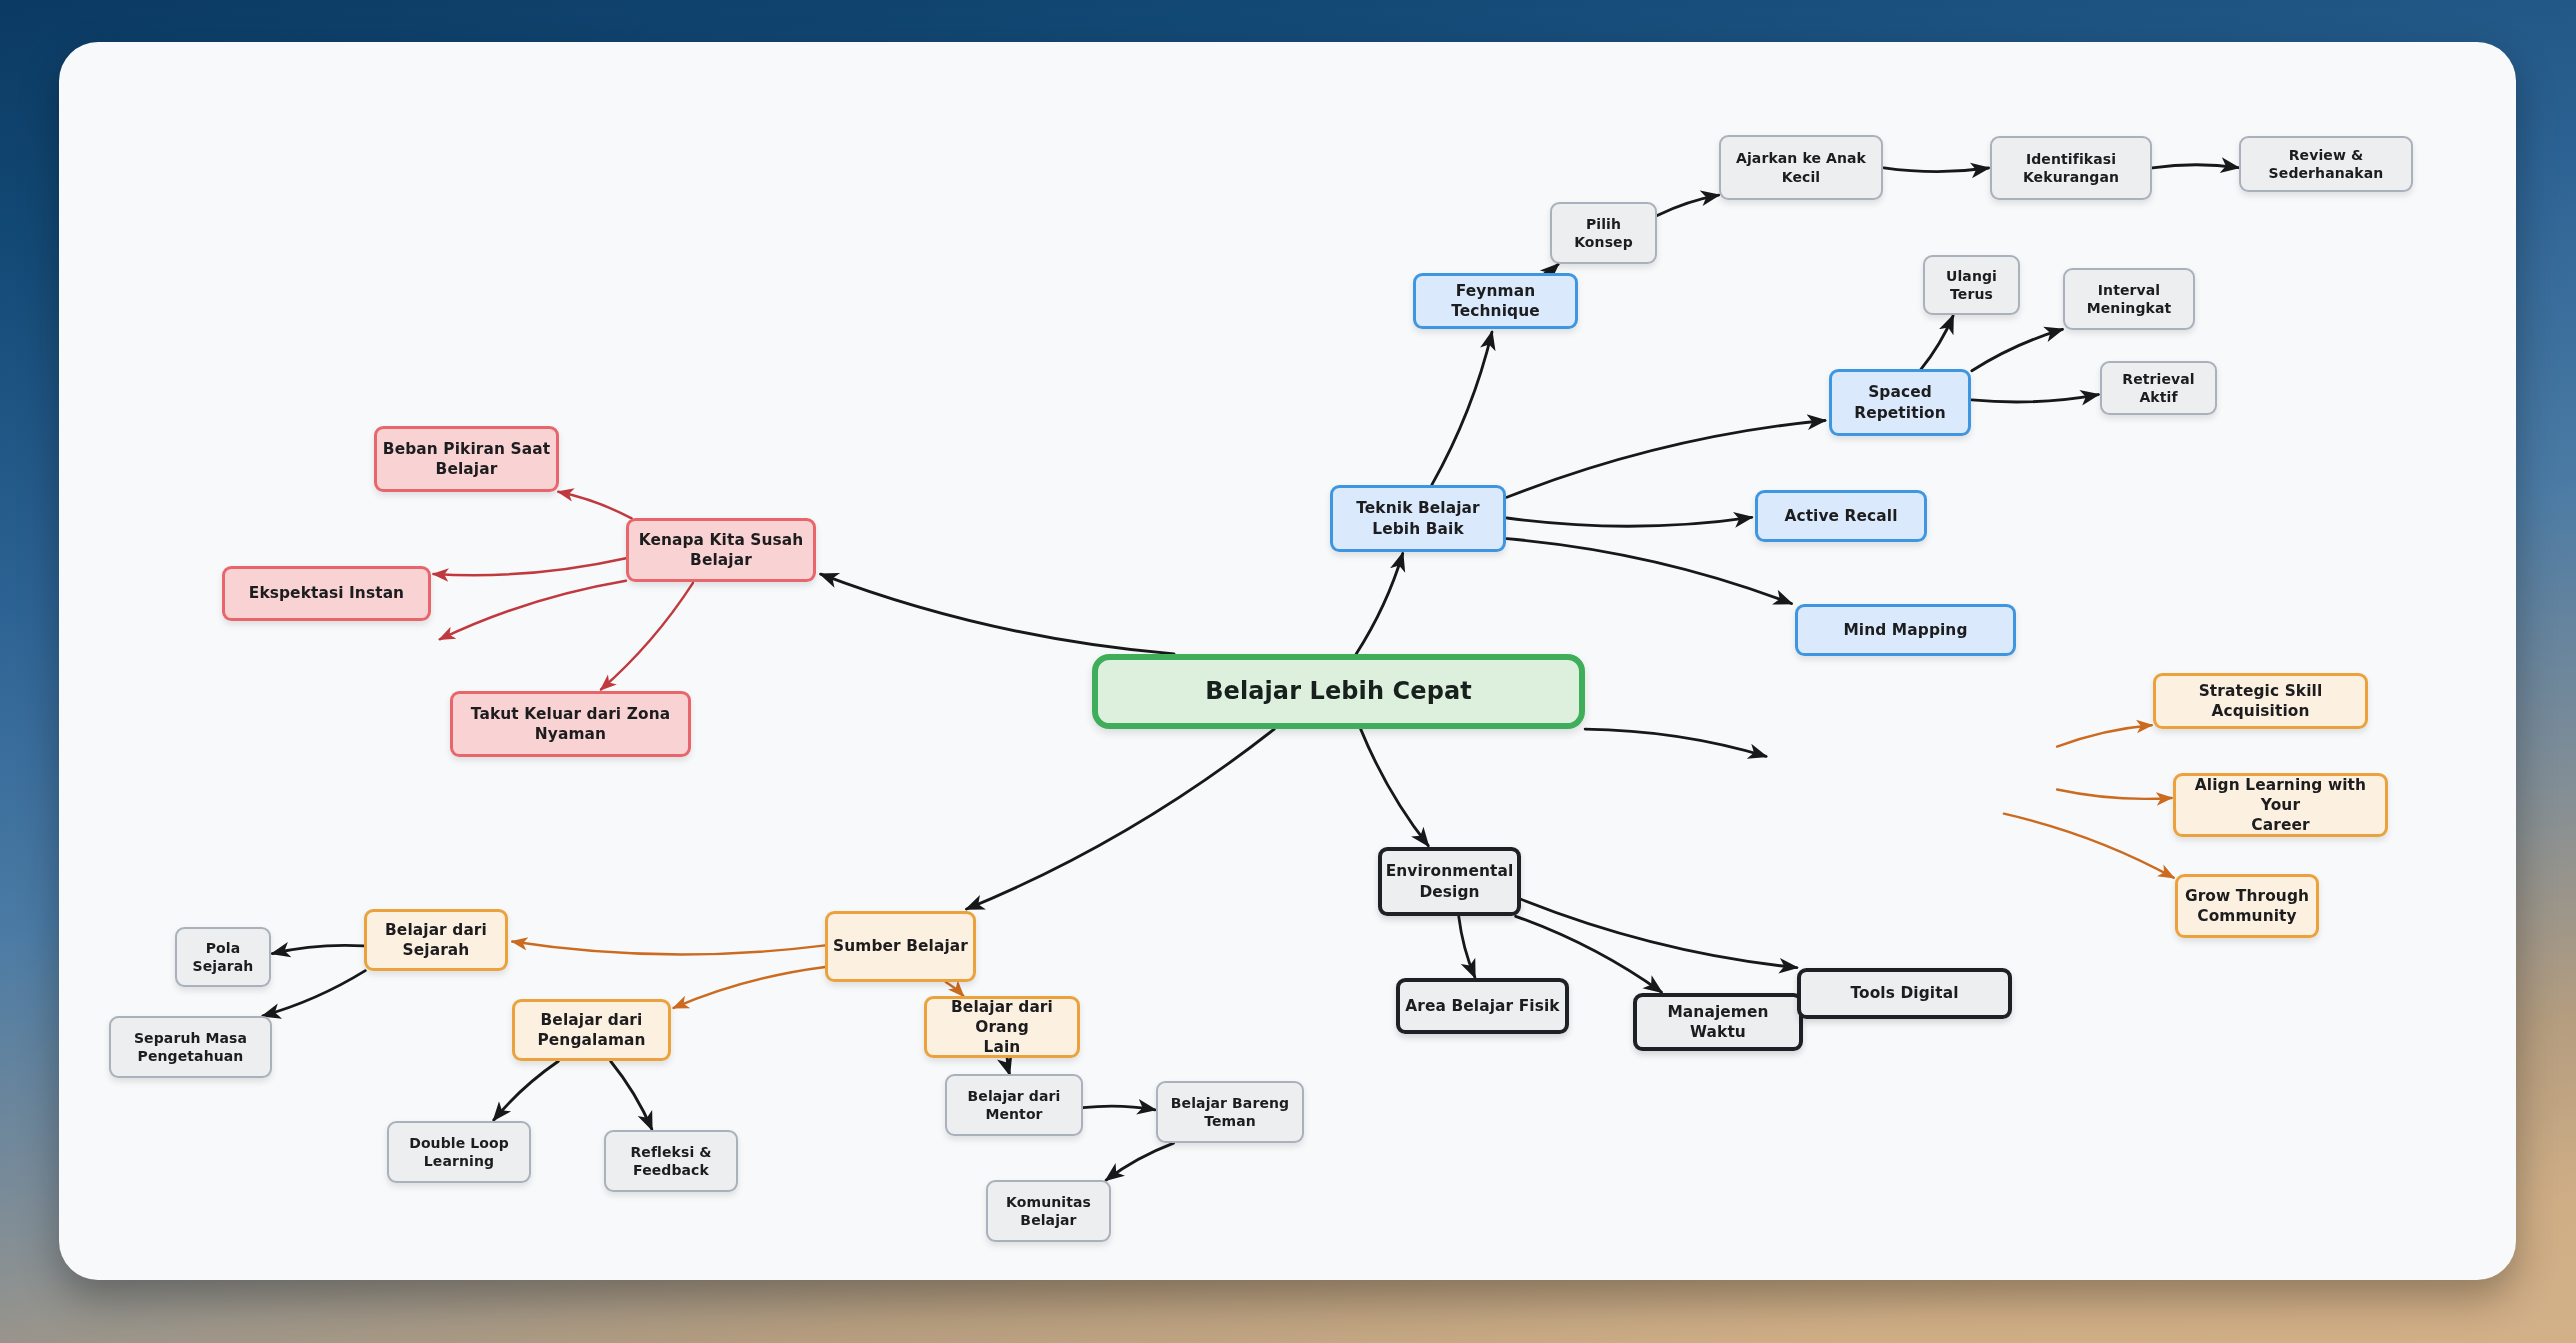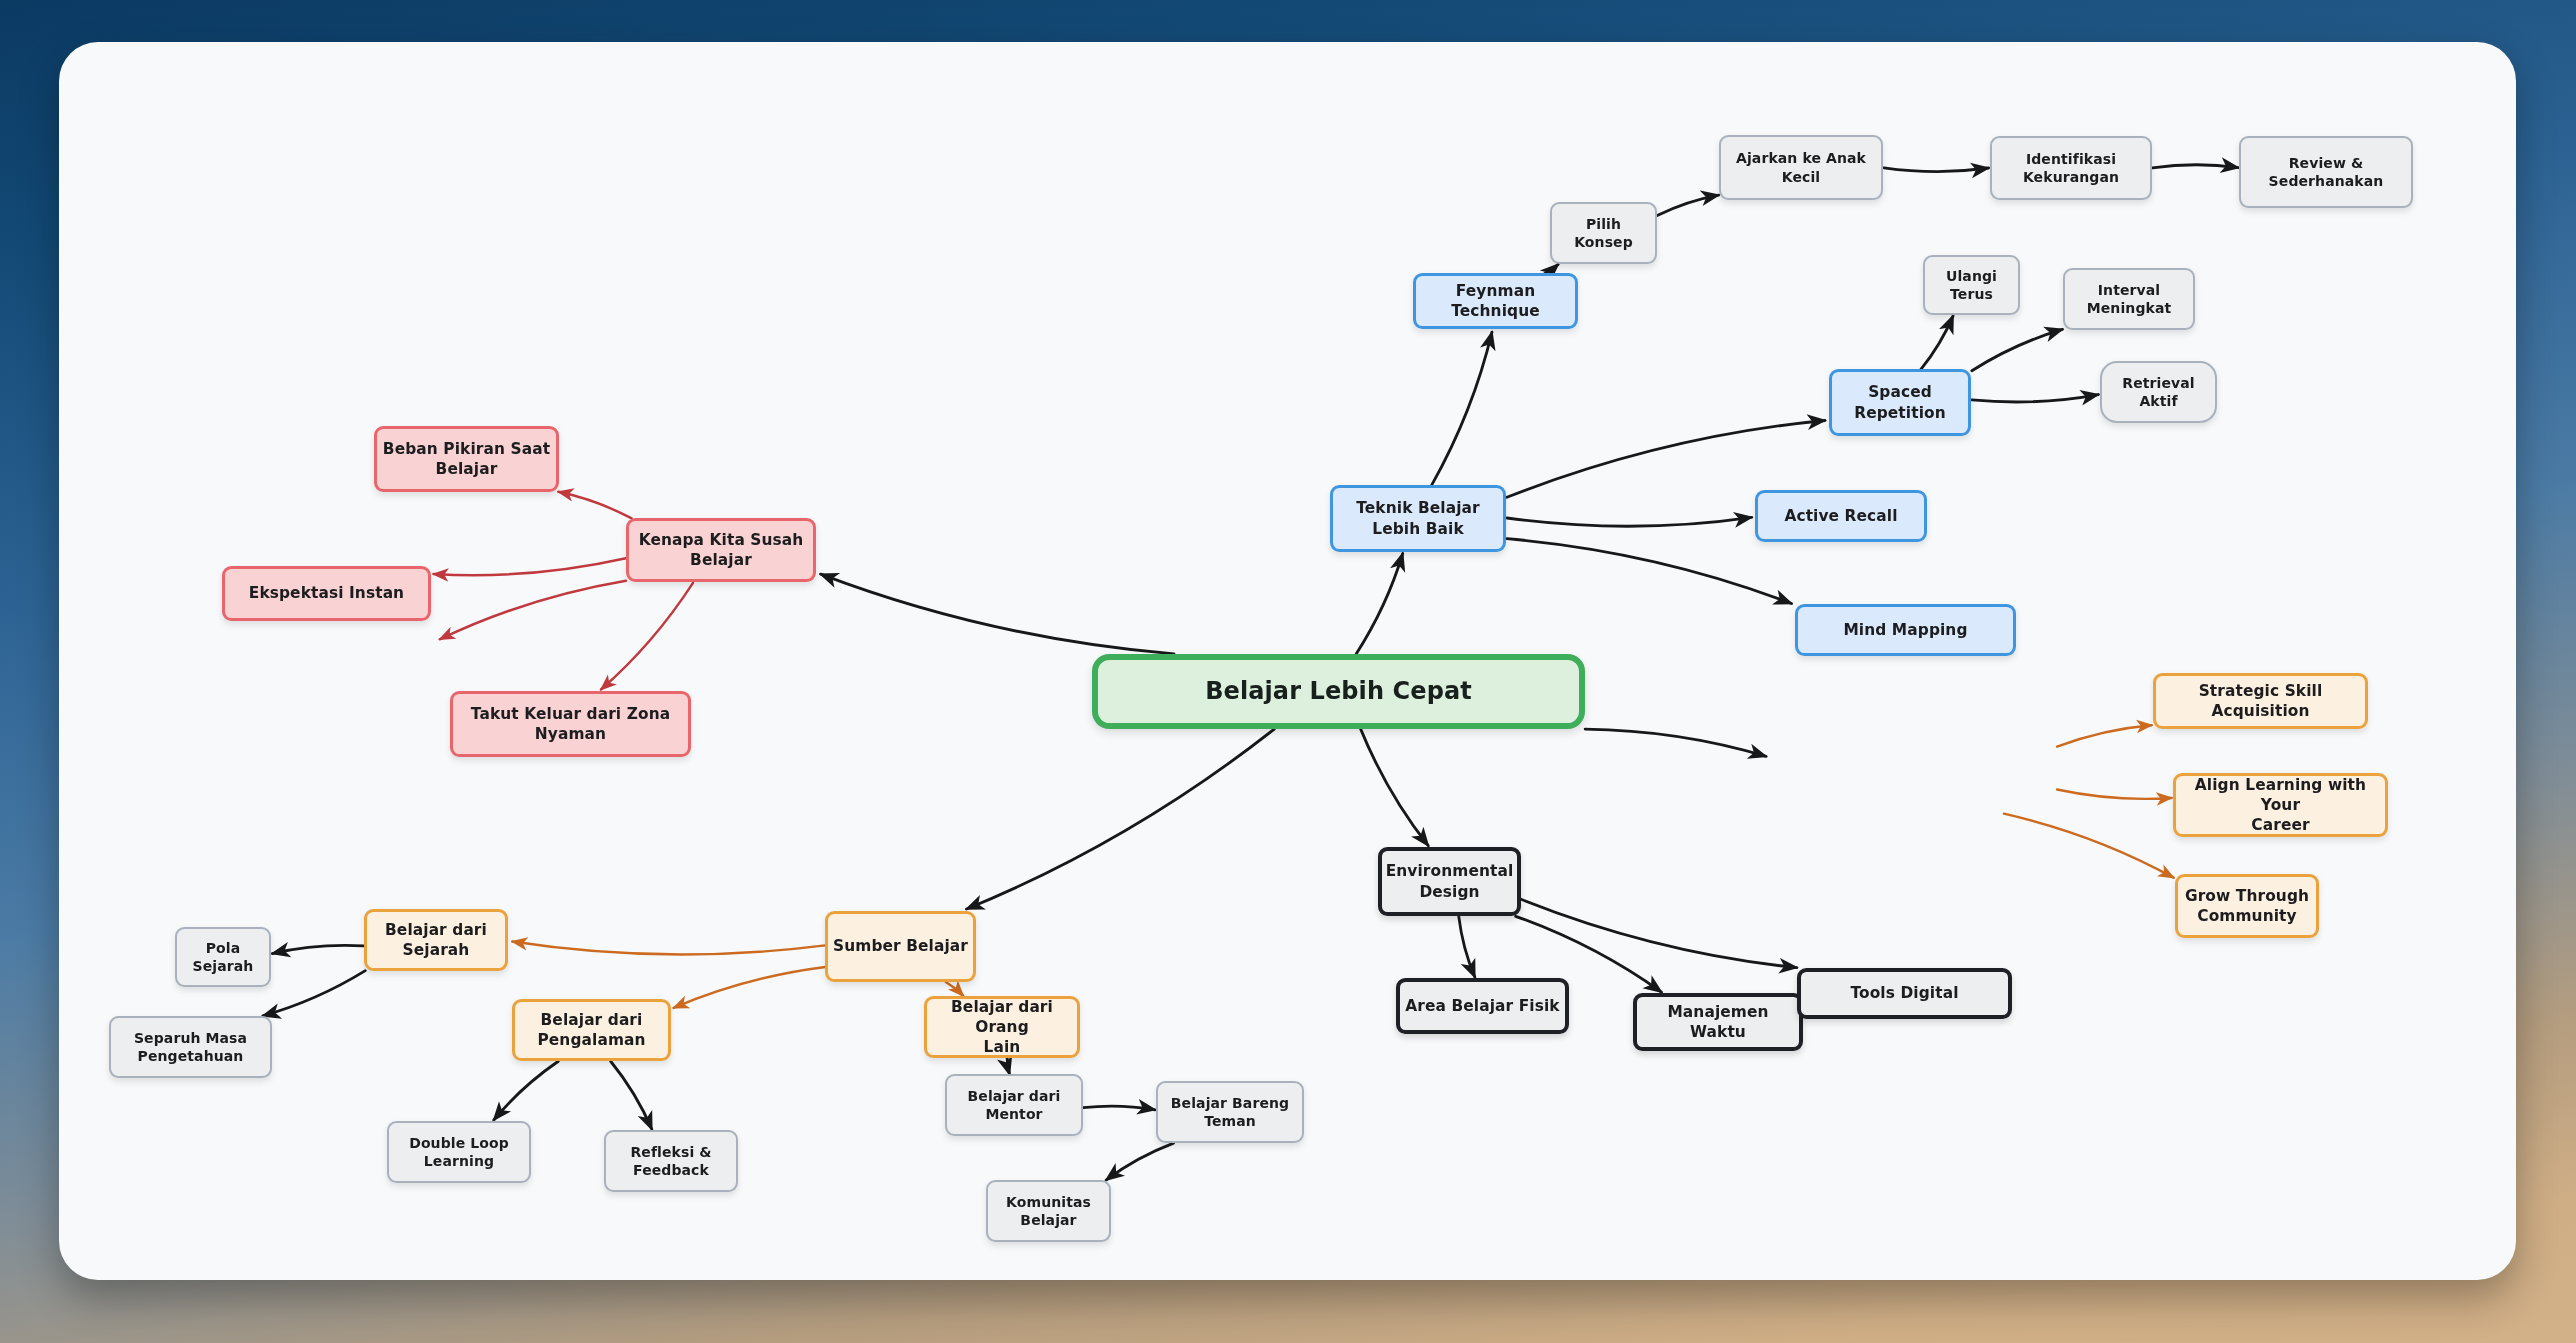--- a/index.html
+++ b/index.html
@@ -136,7 +136,7 @@
 Kecil</div>
       <div class="node t-gray" style="left: 1931px; top: 94px; width: 162px; height: 64px;">Identifikasi
 Kekurangan</div>
-      <div class="node t-gray" style="left: 2180px; top: 94px; width: 174px; height: 72px;">Review &amp;
+      <div class="node t-gray" style="left: 2180px; top: 94px; width: 174px; height: 56px;">Review &amp;
 Sederhanakan</div>
       <div class="node t-blue" style="left: 1770px; top: 327px; width: 142px; height: 67px;">Spaced
 Repetition</div>

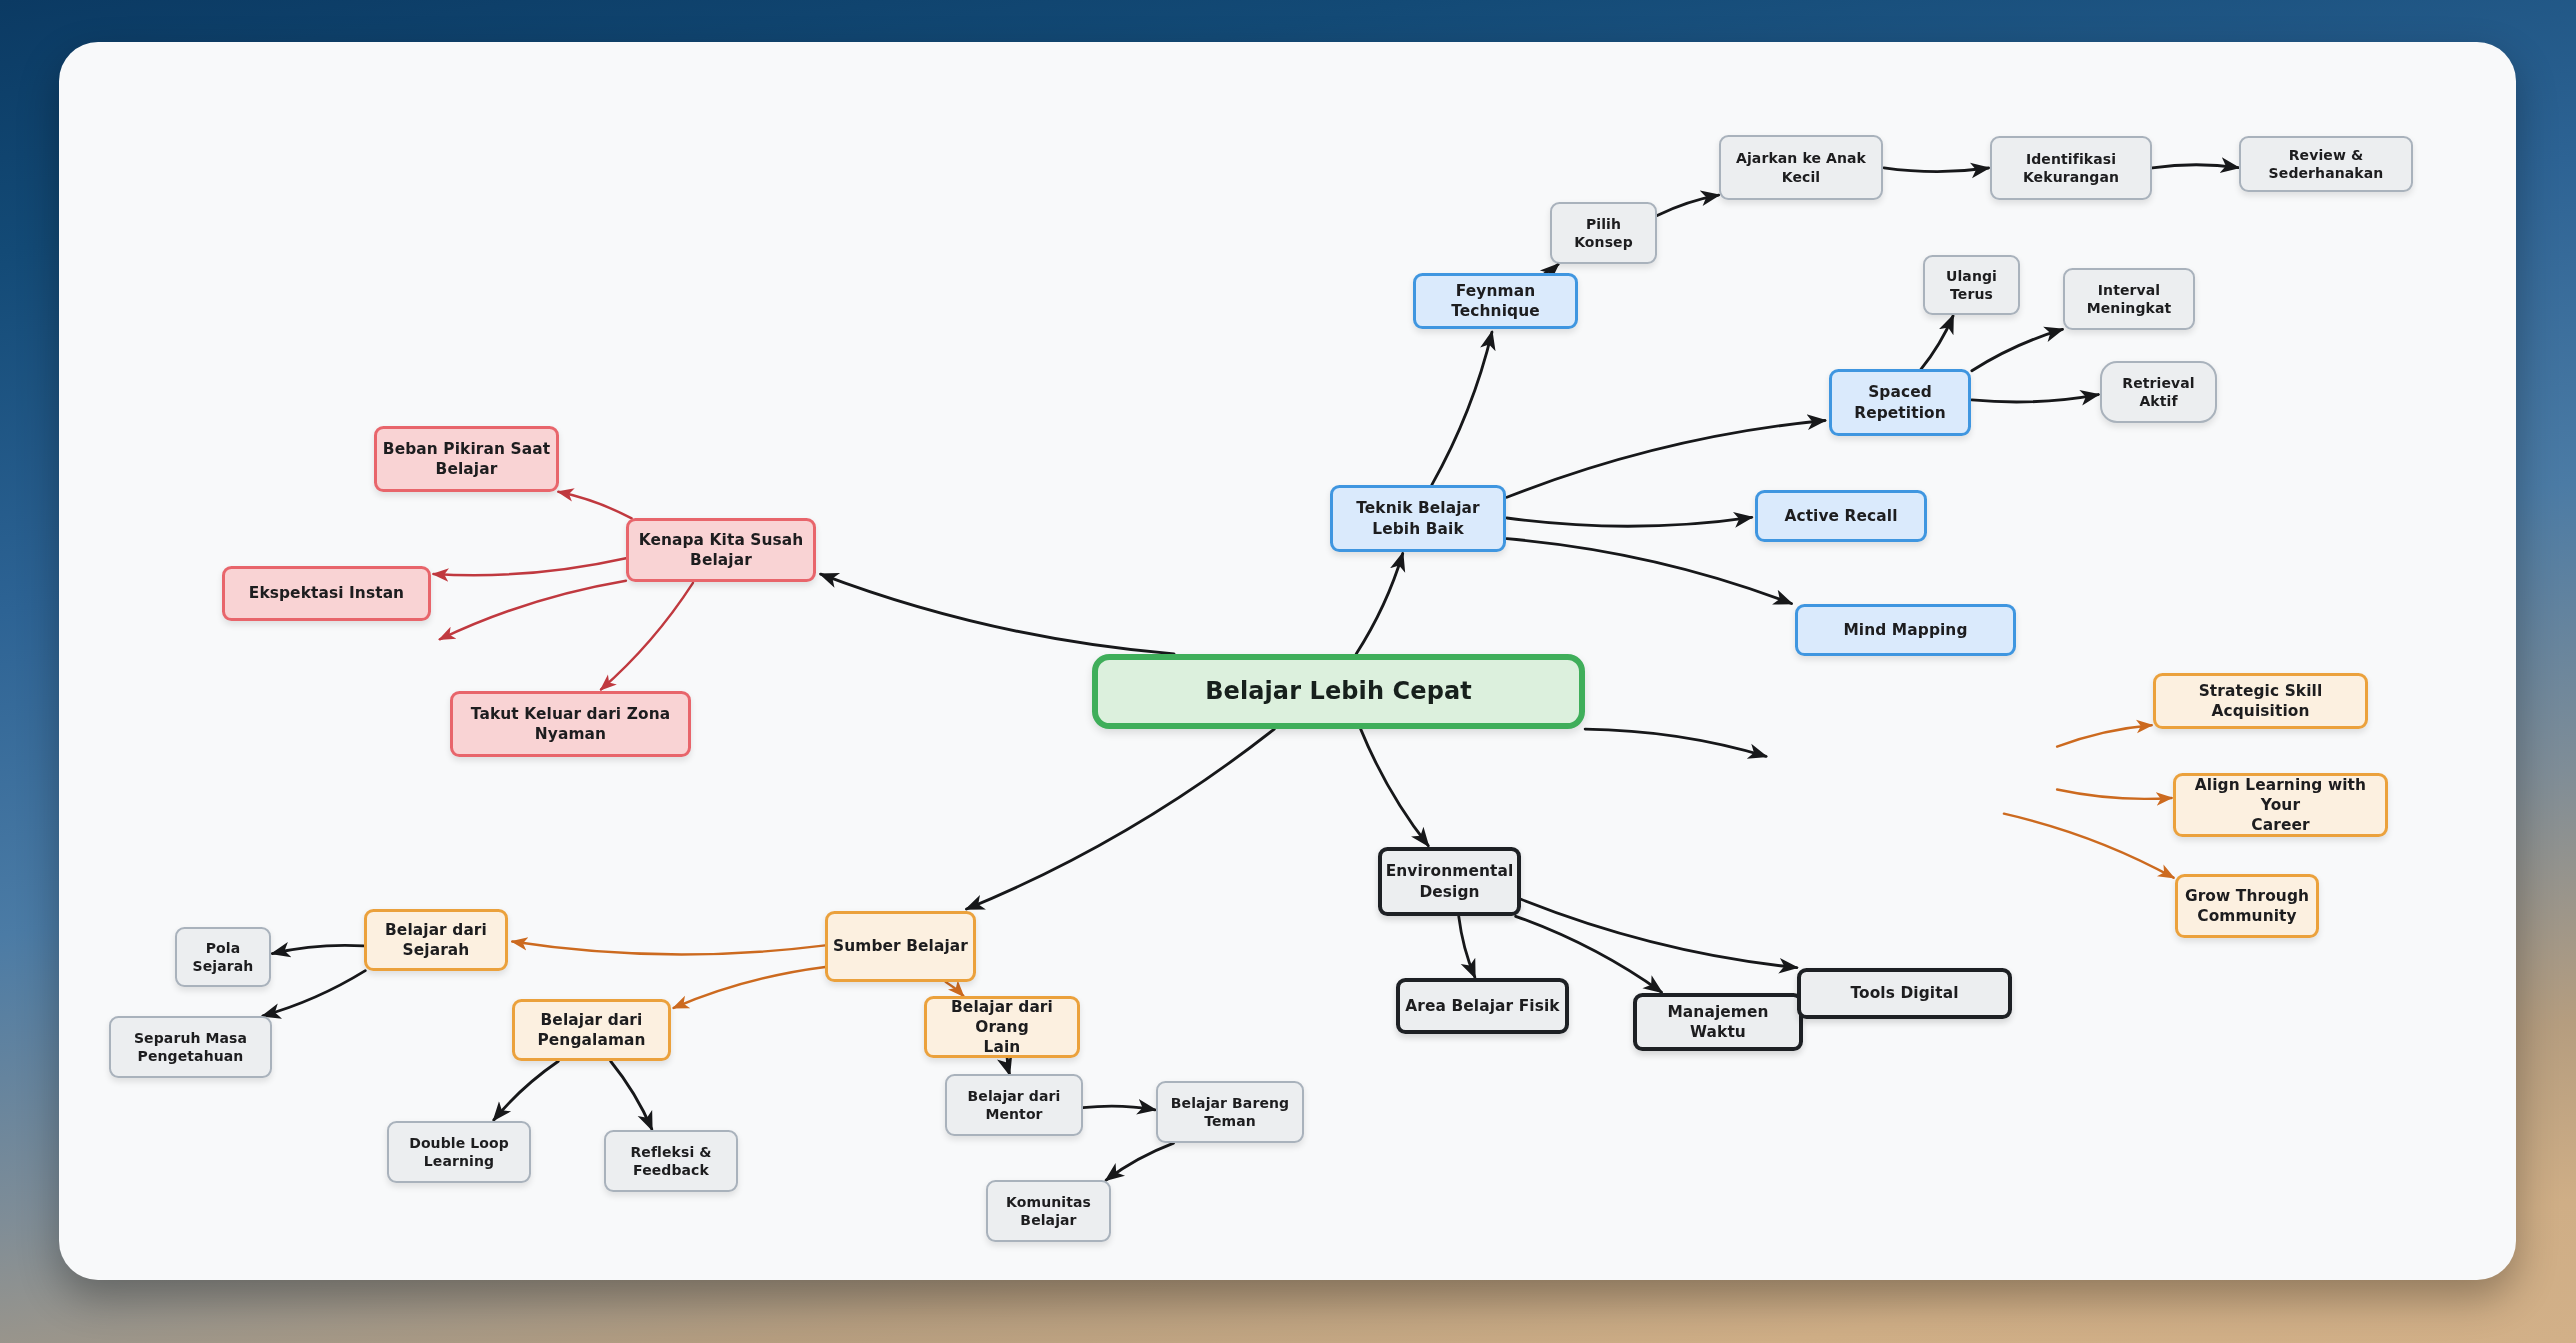--- a/index.html
+++ b/index.html
@@ -144,7 +144,7 @@
 Terus</div>
       <div class="node t-gray" style="left: 2004px; top: 226px; width: 132px; height: 62px;">Interval
 Meningkat</div>
-      <div class="node t-gray" style="left: 2041px; top: 319px; width: 117px; height: 62px; border-radius: 17px;">Retrieval
+      <div class="node t-gray" style="left: 2041px; top: 319px; width: 117px; height: 54px;">Retrieval
 Aktif</div>
       <div class="node t-blue" style="left: 1696px; top: 448px; width: 172px; height: 52px;">Active Recall</div>
       <div class="node t-blue" style="left: 1736px; top: 562px; width: 221px; height: 52px;">Mind Mapping</div>

